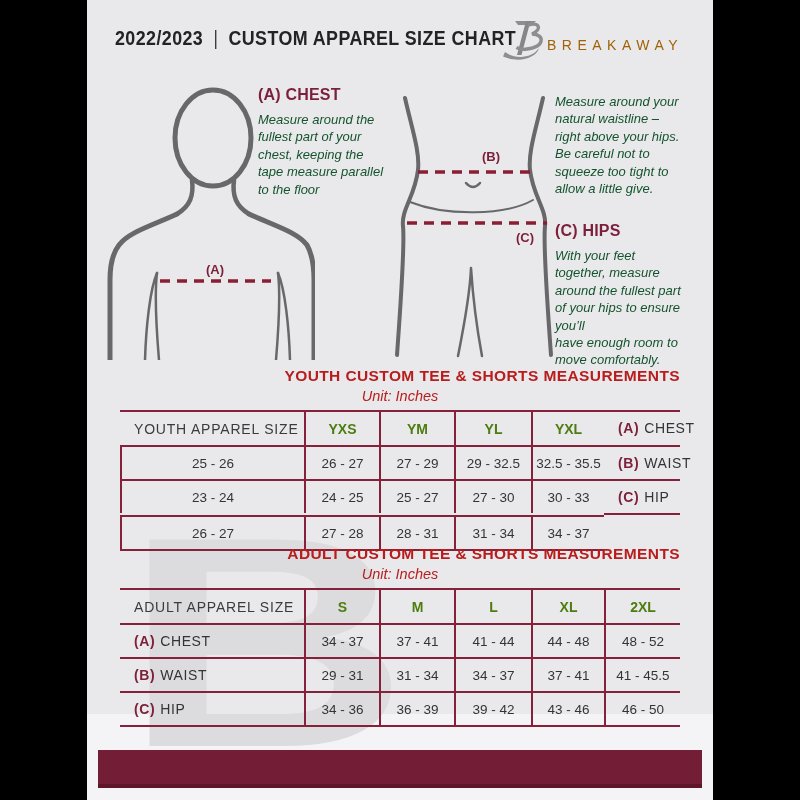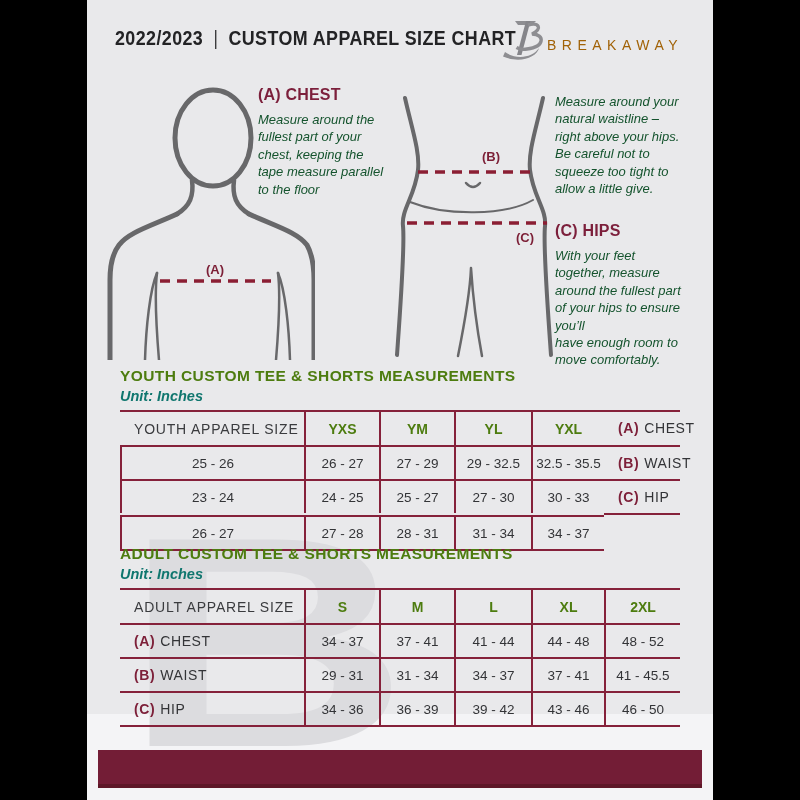--- a/index.html
+++ b/index.html
@@ -23,8 +23,8 @@
   .fig{position:absolute;}
   .fig text{font-weight:bold;font-size:13px;fill:#7c1f36;font-family:"Liberation Sans",sans-serif;}
   
-  .tbl-title{position:absolute;left:33px;width:560px;text-align:left;font-weight:bold;
-             font-size:15.5px;color:#4d7c0f;letter-spacing:.4px;}
+  .tbl-title{position:absolute;left:33px;width:560px;text-align:right;font-weight:bold;
+             font-size:15.5px;color:#b91c1c;letter-spacing:.4px;}
   .tbl-unit{position:absolute;left:33px;width:560px;font-style:italic;
             font-size:14.5px;color:#0f766e;font-weight:bold;}
   .size-table{position:absolute;left:33px;width:560px;display:grid;

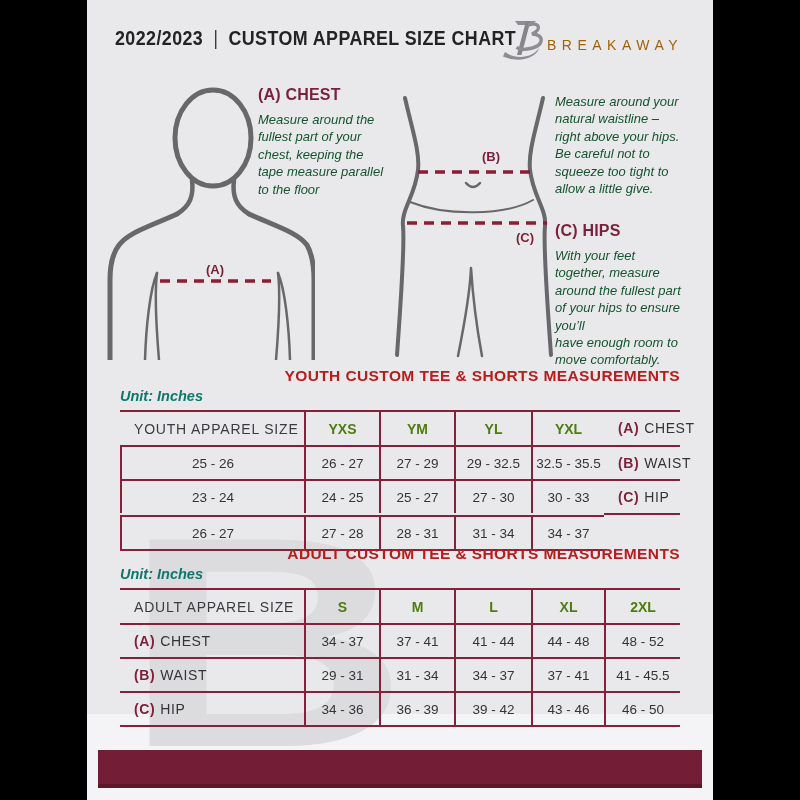--- a/index.html
+++ b/index.html
@@ -25,8 +25,8 @@
   
   .tbl-title{position:absolute;left:33px;width:560px;text-align:right;font-weight:bold;
              font-size:15.5px;color:#b91c1c;letter-spacing:.4px;}
-  .tbl-unit{position:absolute;left:33px;width:560px;font-style:italic;
-            font-size:14.5px;color:#0f766e;font-weight:bold;}
+  .tbl-unit{position:absolute;left:33px;width:560px;text-align:center;font-style:italic;
+            font-size:14.5px;color:#b91c1c;}
   .size-table{position:absolute;left:33px;width:560px;display:grid;
               grid-template-columns:184px 75px 75px 77px 73px 76px;}
   .cell{display:flex;align-items:center;justify-content:center;height:32px;

